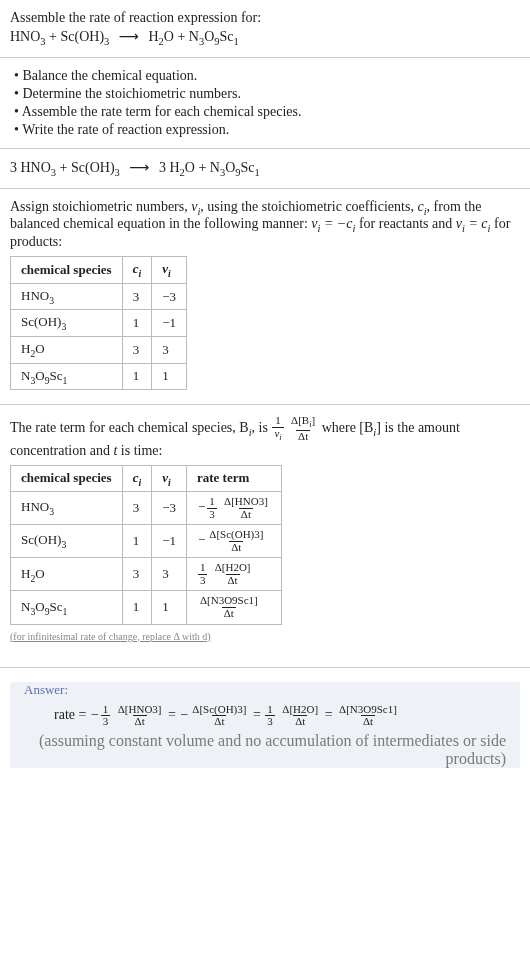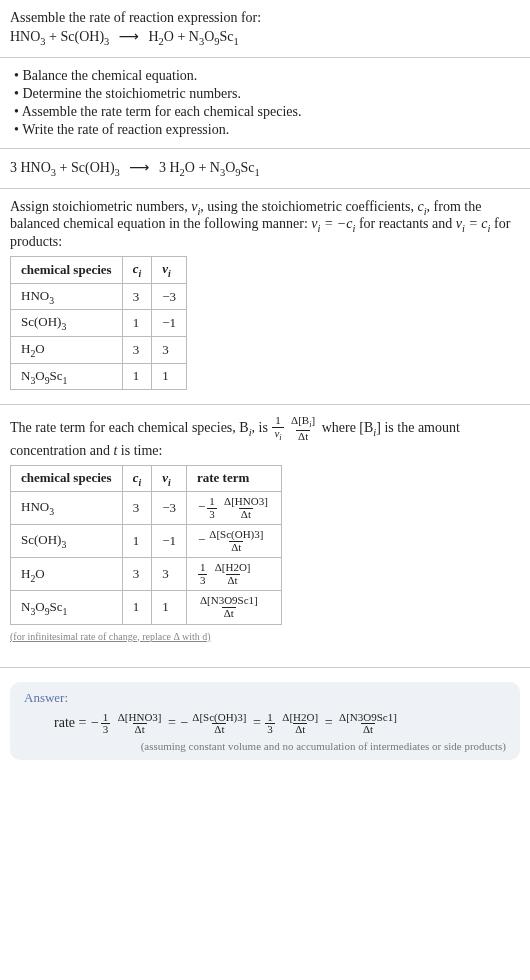--- a/index.html
+++ b/index.html
@@ -58,8 +58,8 @@
   }
   .answer-box {
     background: #eef1f6;
-    border-radius: 10px;
-    padding: 8px 14px;
+    border-radius: 3px;
+    padding: 0 14px;
     margin: 6px 0 10px 0;
   }
   .answer-label { color: #5b74a8; font-size: 13px; margin-bottom: 6px; }

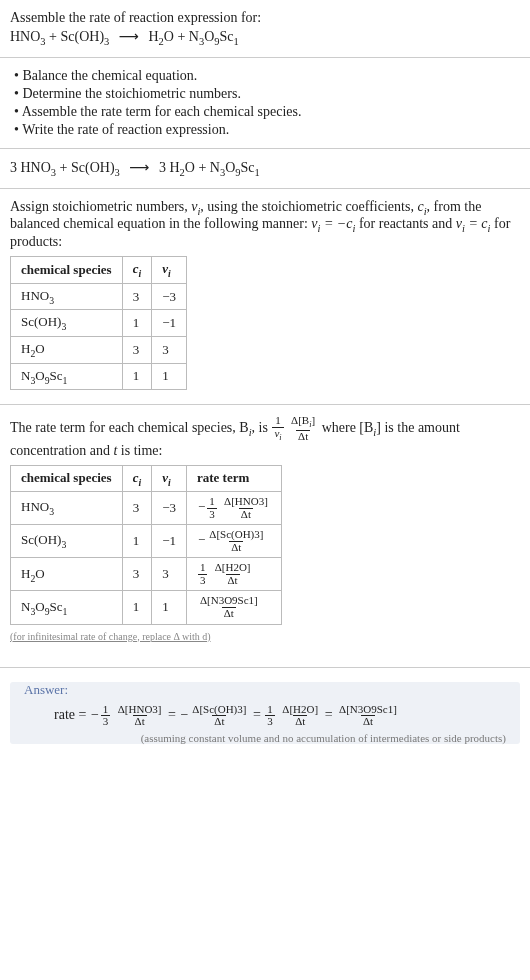--- a/index.html
+++ b/index.html
@@ -63,7 +63,7 @@
     margin: 6px 0 10px 0;
   }
   .answer-label { color: #5b74a8; font-size: 13px; margin-bottom: 6px; }
-  .answer-note { font-size: 11px; color: #7a7a7a; text-align: right; margin-top: 4px; }
+  .answer-note { font-size: 16px; color: #7a7a7a; text-align: right; margin-top: 4px; }
   .rate-line { padding-left: 30px; }
   .minus { padding: 0 1px; }
 </style>

